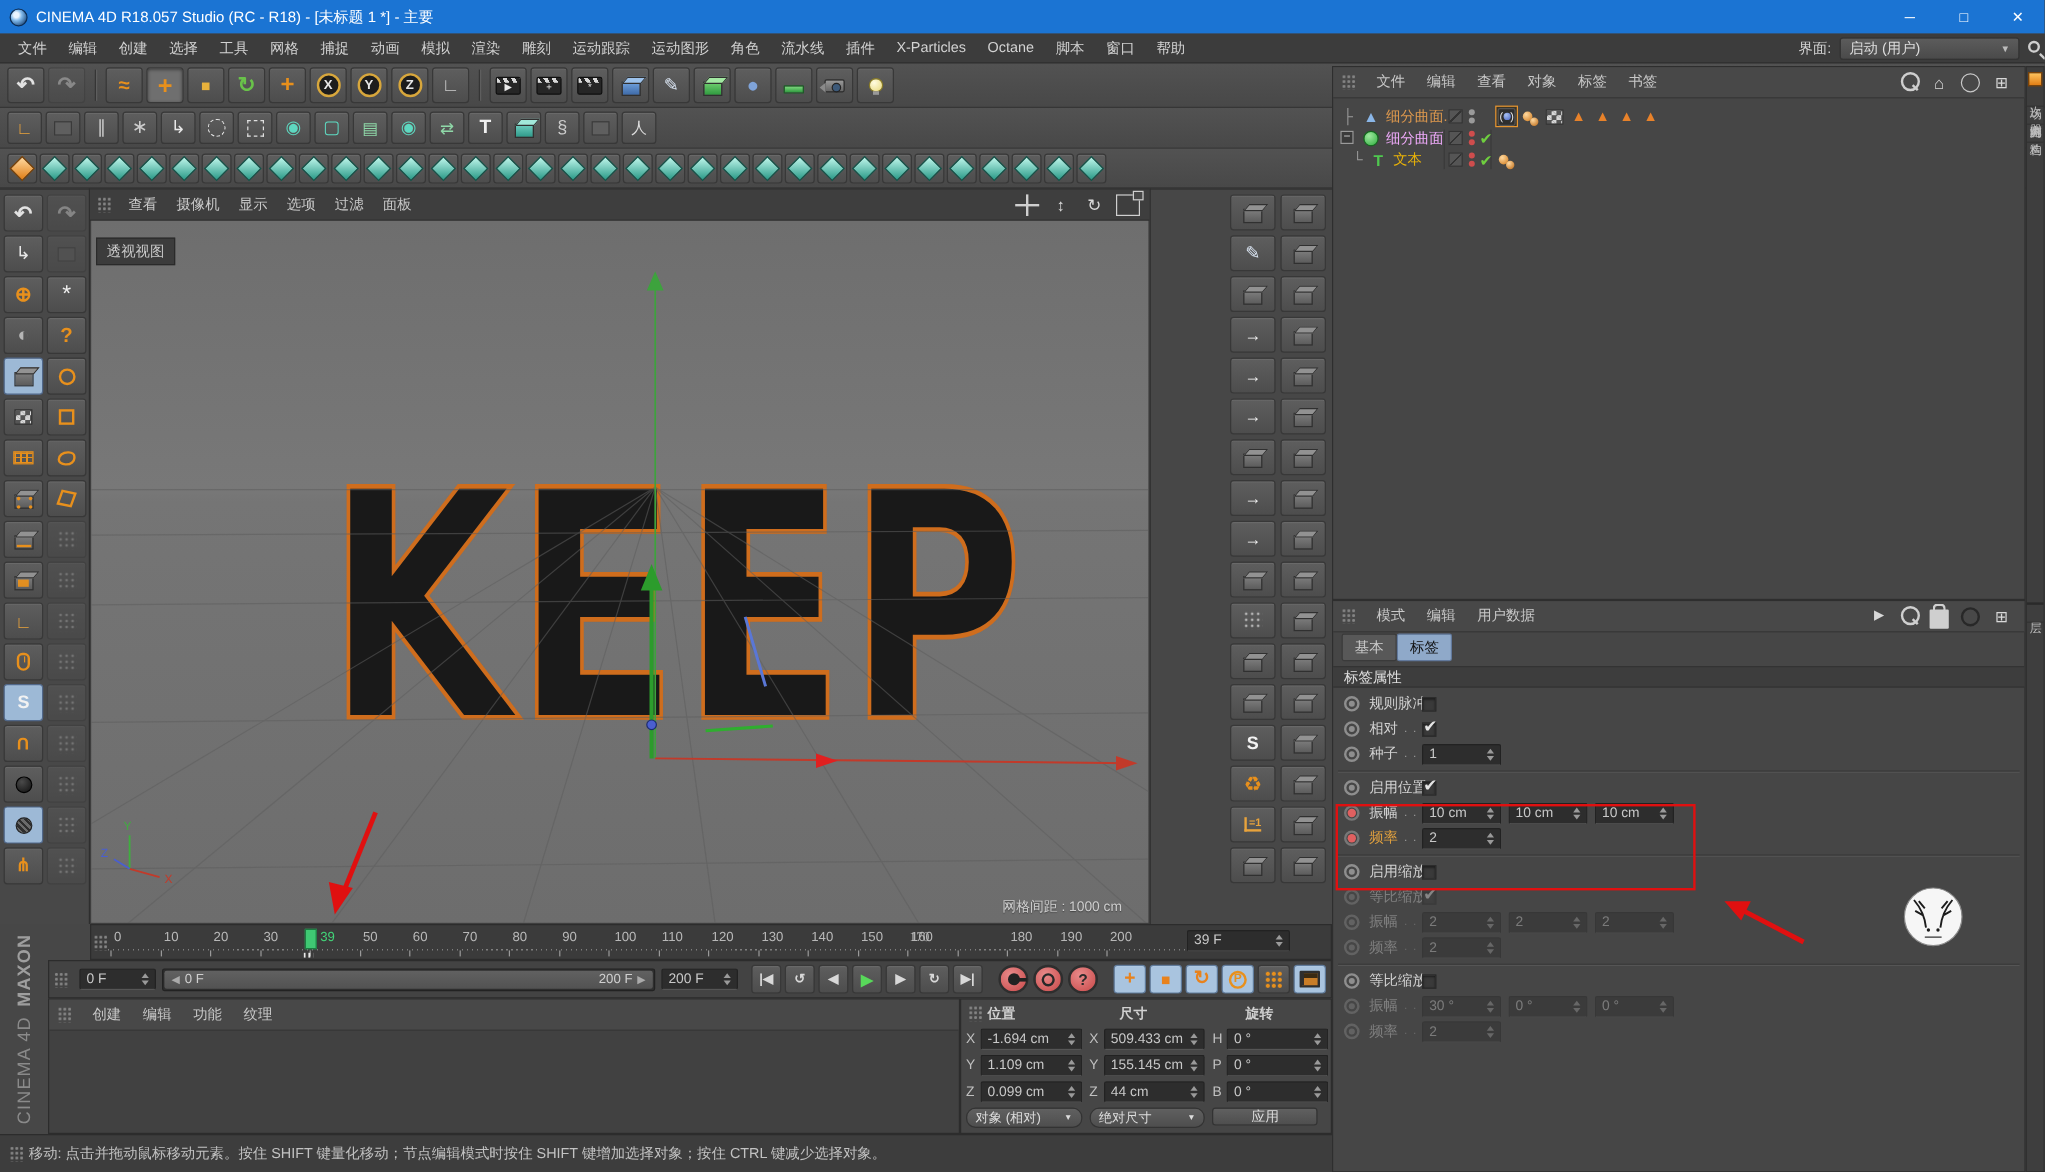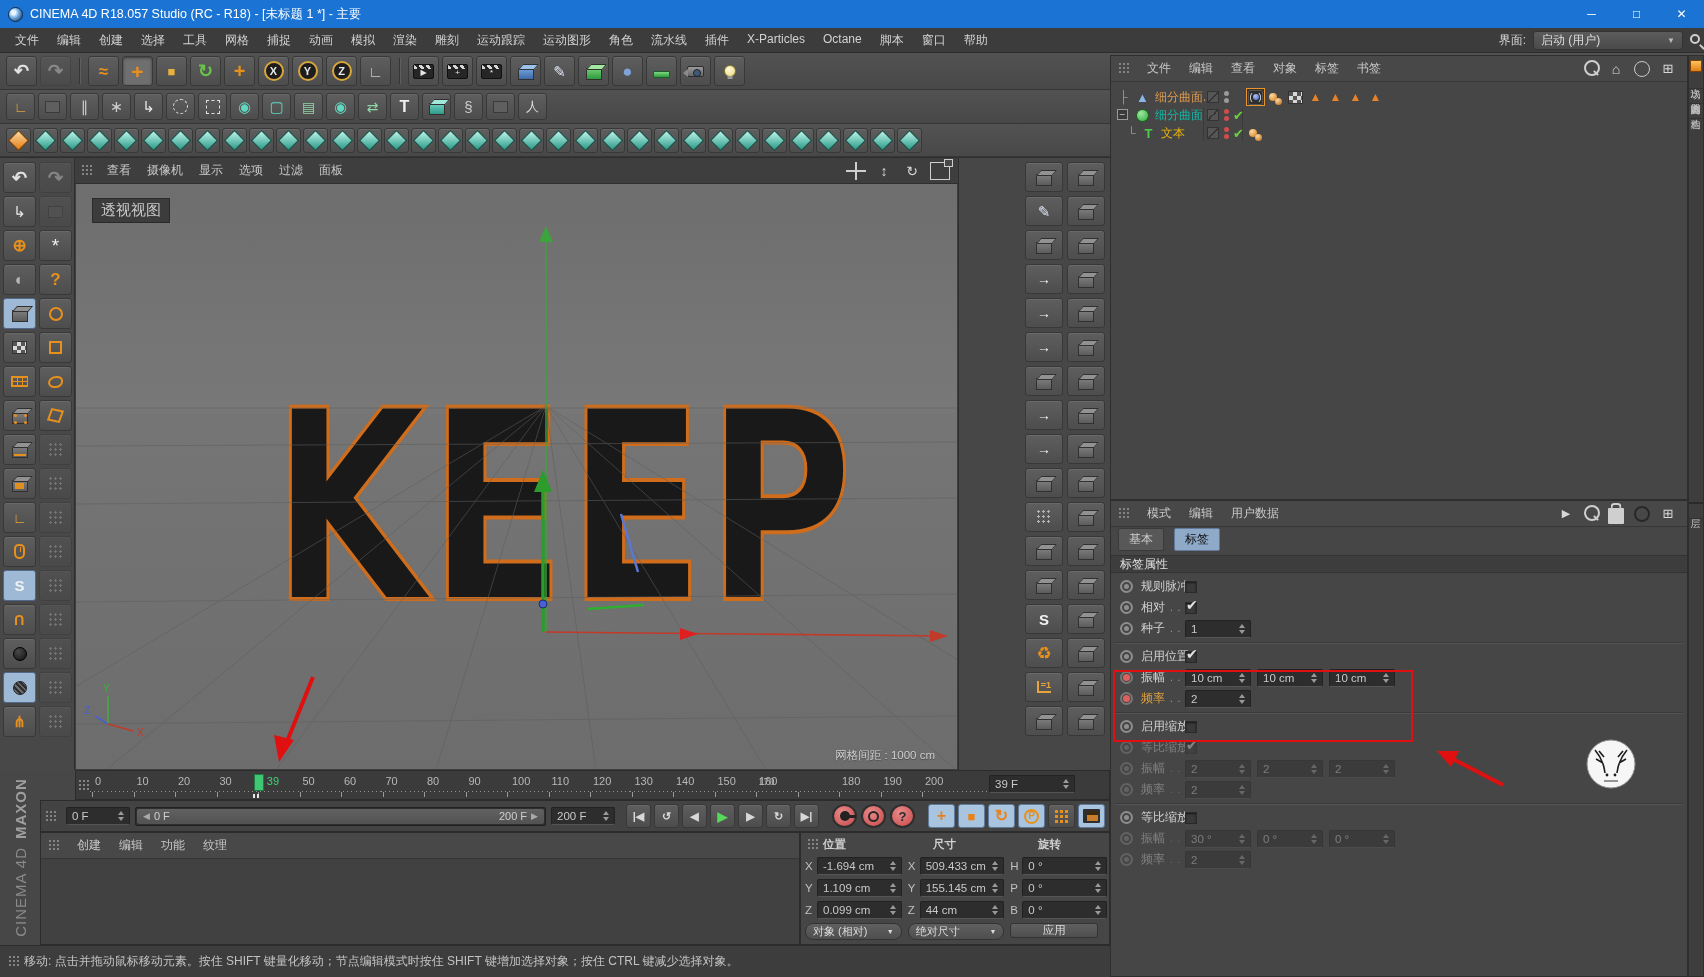--- a/index.html
+++ b/index.html
@@ -939,7 +939,7 @@
           <span class="oicon">
             <span class="ic ic-subdiv-green"></span>
           </span>
-          <span class="olabel" style="color: #14b8a6;">细分曲面</span>
+          <span class="olabel" style="color: #f0abfc;">细分曲面</span>
           <span class="vsq"></span>
           <span class="vd" style="background: rgb(207, 77, 77); top: 3px;"></span>
           <span class="vd" style="background: rgb(207, 77, 77); top: 10px;"></span>

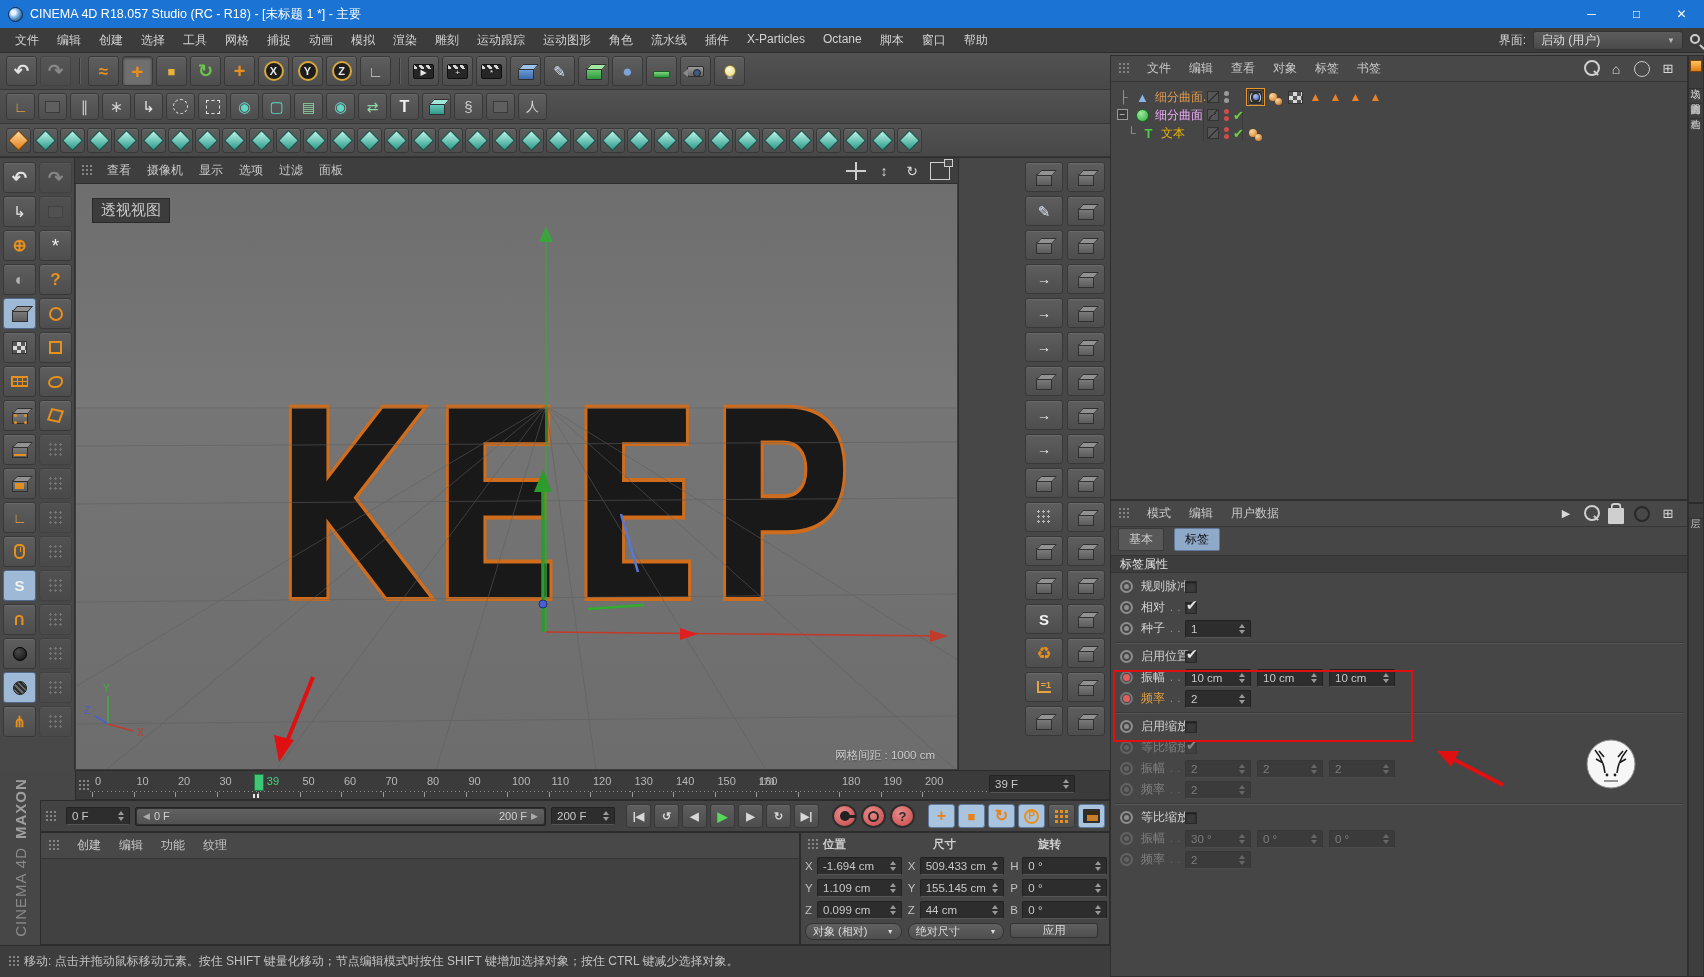--- a/index.html
+++ b/index.html
@@ -176,8 +176,8 @@
   #vp-nav .ic{width:20px;height:18px}
   .vp3d{position:absolute;left:1px;top:26px;right:1px;bottom:1px;overflow:hidden;
         background:linear-gradient(#6e6e6e 0%,#787878 38%,#757575 40%,#6d6d6d 100%)}
-  .vptab{position:absolute;left:16px;top:14px;background:#3c3c3c;border:1px solid #2a2a2a;color:#c8c8c8;
-         font-size:15px;padding:2px 8px;z-index:5}
+  .vptab{position:absolute;left:4px;top:14px;background:#3c3c3c;border:1px solid #2a2a2a;color:#c8c8c8;
+         font-size:12px;padding:2px 8px;z-index:5}
   .keep{position:absolute;left:196px;top:192px;z-index:2;font-family:"DejaVu Sans","Liberation Sans",sans-serif;
         font-weight:bold;font-size:200px;line-height:1;letter-spacing:2px;color:#191919;
         transform:scaleY(1.32);transform-origin:0 0;

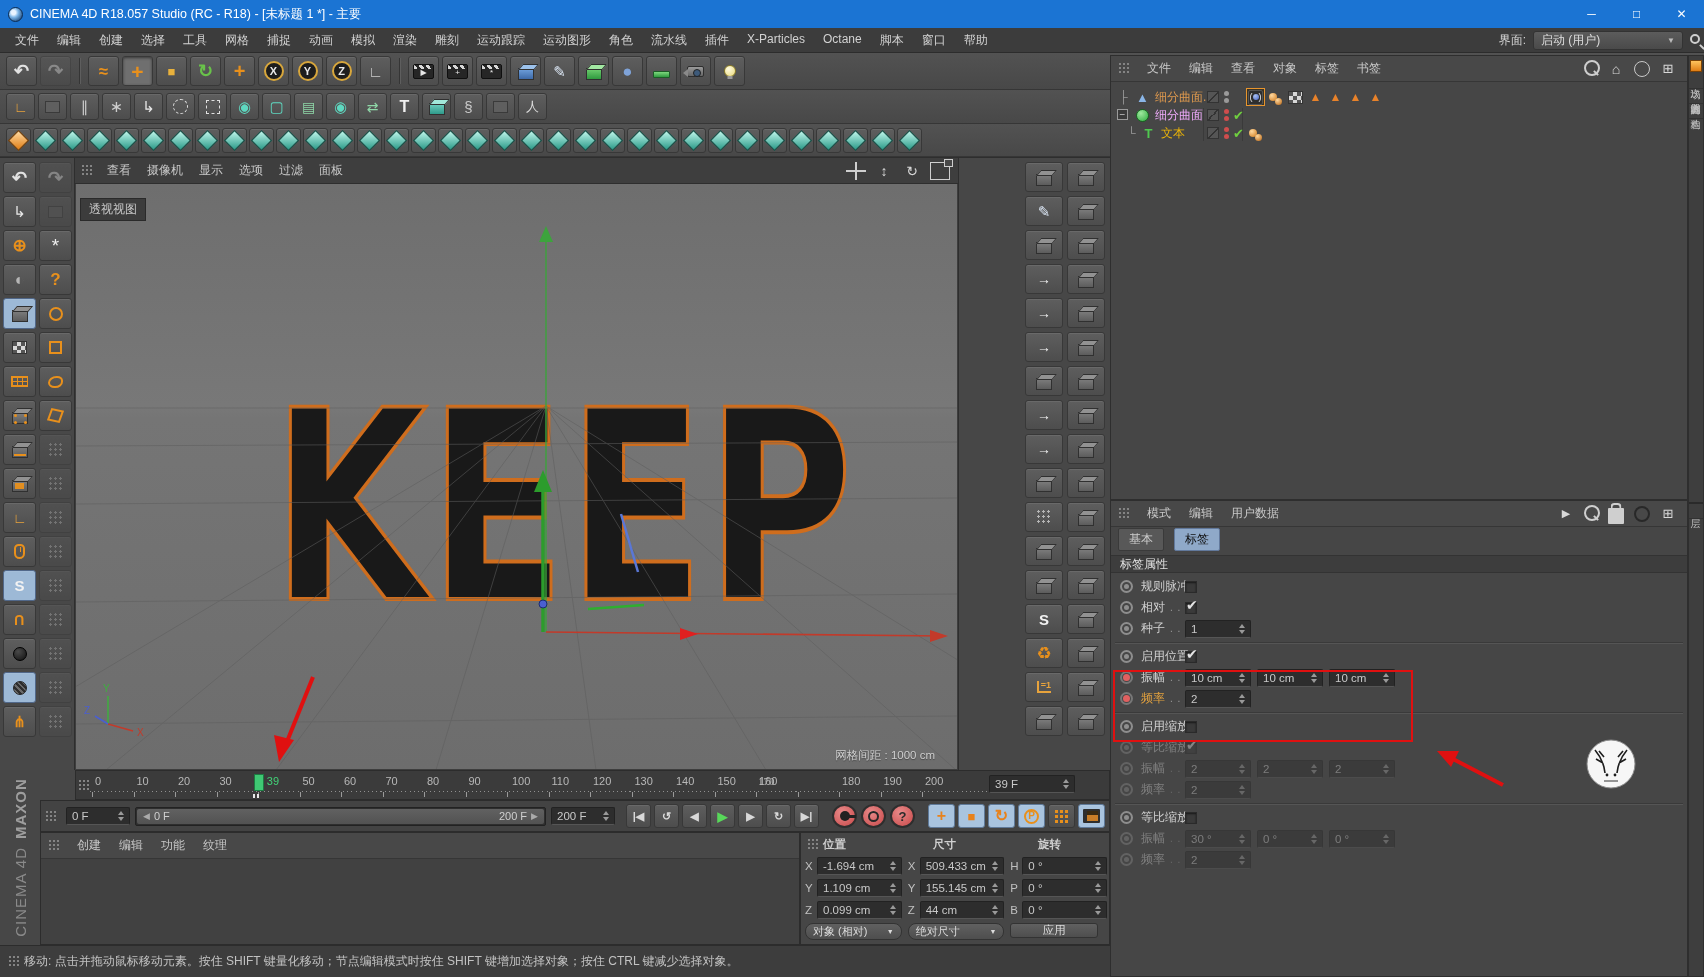--- a/index.html
+++ b/index.html
@@ -219,7 +219,7 @@
 
   
   .amtitle{height:26px;display:flex;align-items:center;gap:8px;padding:0 8px;color:#d6d6d6}
-  .amtabs{display:flex;gap:10px;padding:1px 7px 4px}
+  .amtabs{display:flex;gap:0;padding:1px 7px 4px}
   .amtab{padding:2px 10px;background:#585858;border:1px solid #3a3a3a;border-radius:2px;color:#ccc;font-size:12px}
   .amtab.active{background:#8fa9c9;color:#101010;border-color:#62799c}
   .amsection{height:18px;background:#3d3d3d;border-top:1px solid #333;border-bottom:1px solid #333;

